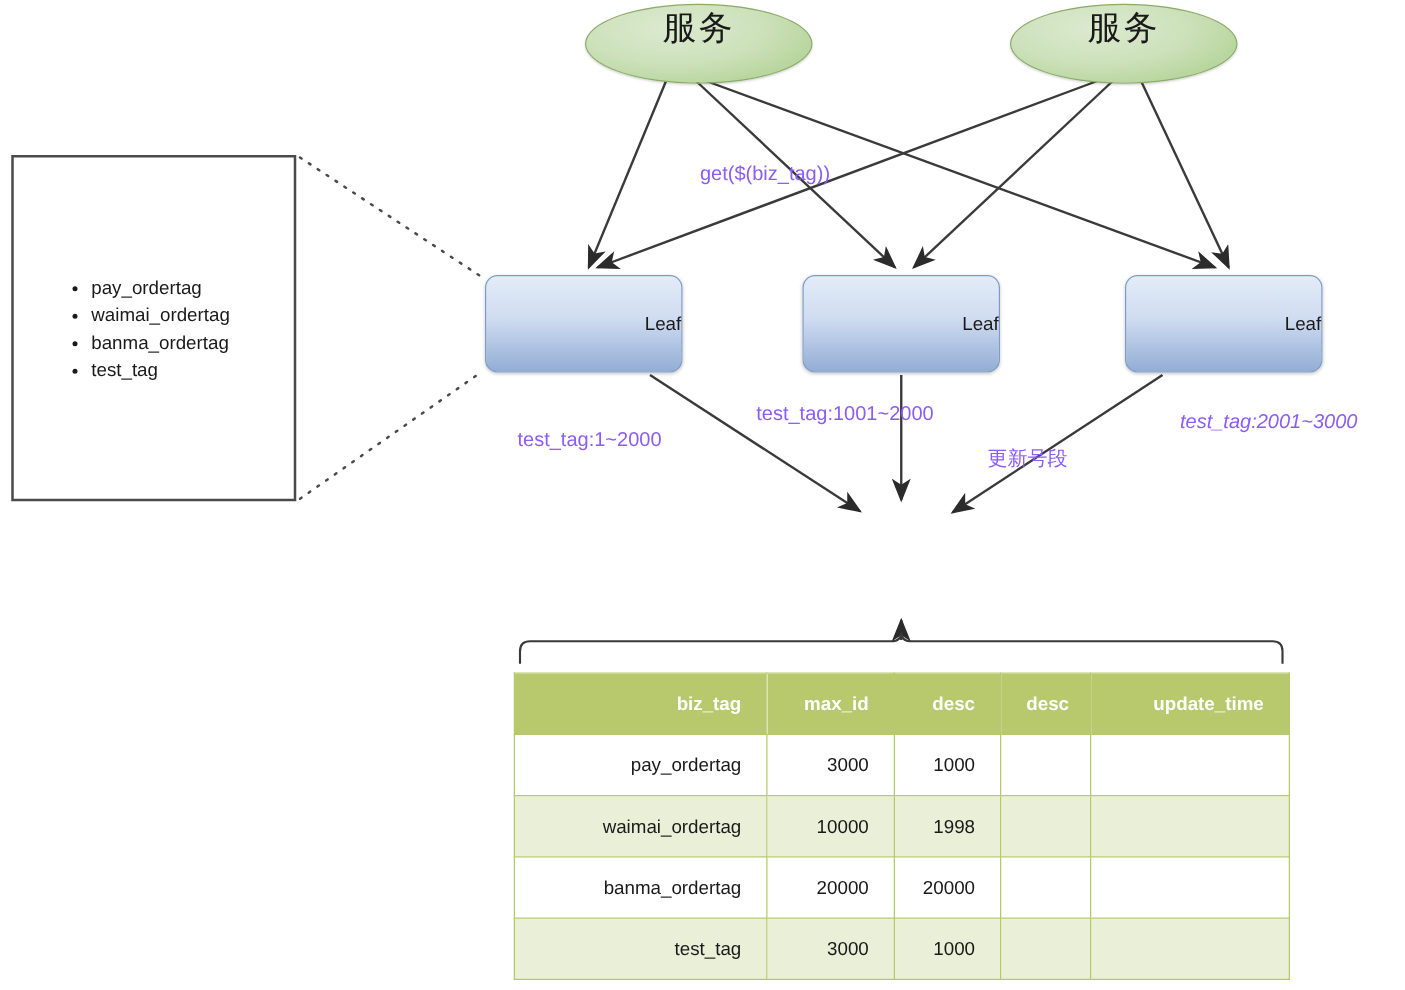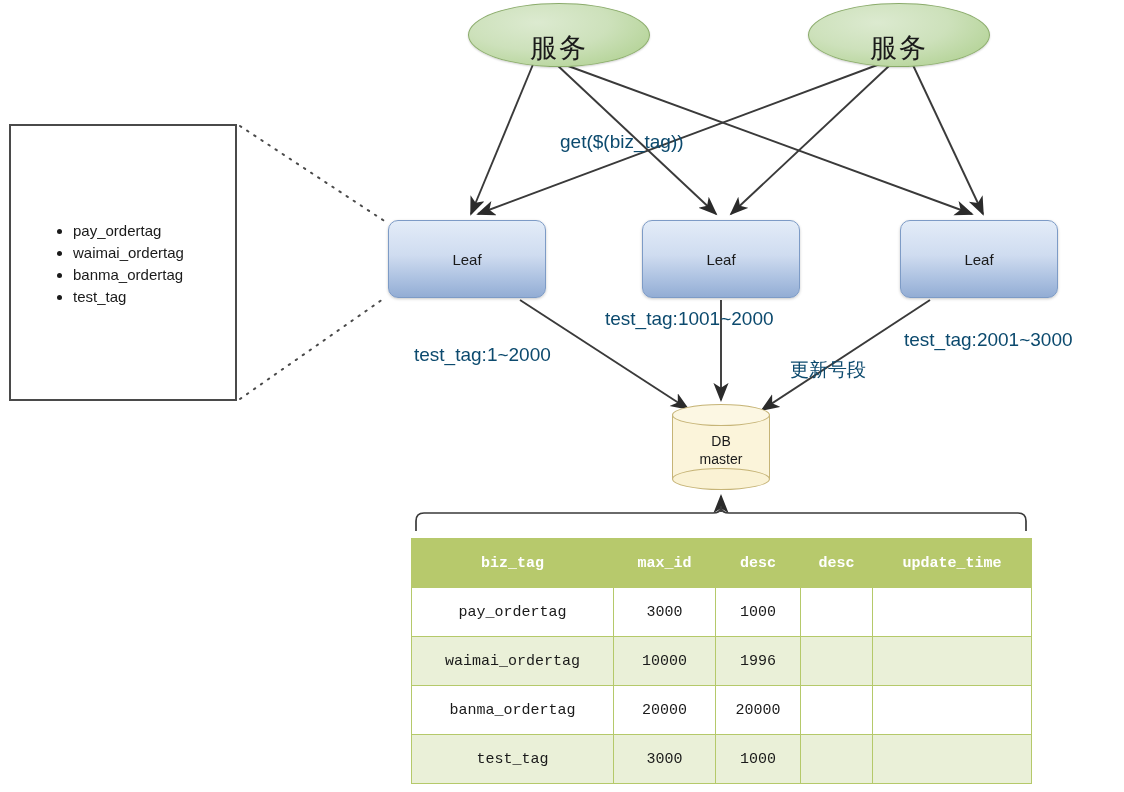--- a/index.html
+++ b/index.html
@@ -35,7 +35,7 @@
     background: radial-gradient(ellipse at 38% 30%, #dcead0 0%, #cde1bb 45%, #a9cd87 100%);
     box-shadow: 0 1px 2px rgba(0,0,0,0.18);
     display: flex;
-    align-items: flex-end;
+    align-items: flex-start;
     justify-content: center;
     box-sizing: border-box;
   }

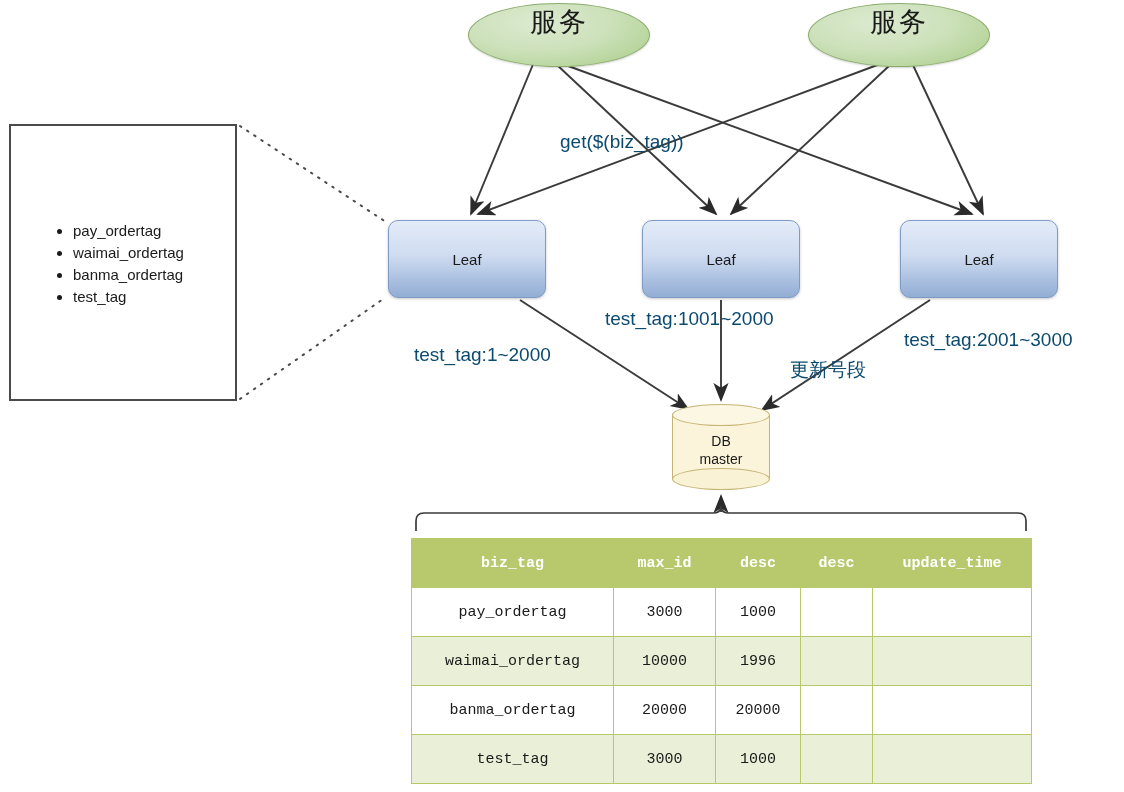--- a/index.html
+++ b/index.html
@@ -150,8 +150,8 @@
   
   .edge-label {
     position: absolute;
-    font-size: 19px;
-    color: #0c4a6e;
+    font-size: 16px;
+    color: #8b5cf6;
     white-space: nowrap;
   }
   .edge-label-cn {

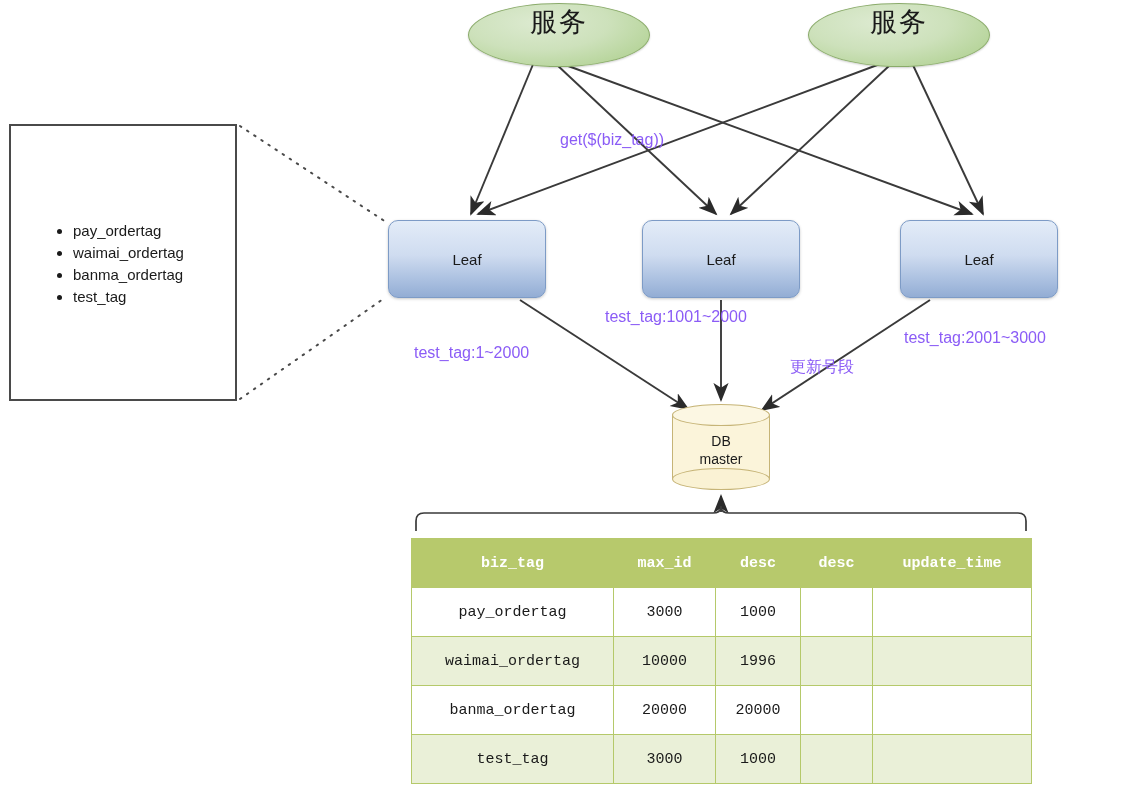--- a/index.html
+++ b/index.html
@@ -59,7 +59,7 @@
     box-shadow: 0 1px 3px rgba(0,0,0,0.22);
     display: flex;
     align-items: center;
-    justify-content: center;
+    justify-content: flex-end;
     box-sizing: border-box;
   }
   .leaf-label {

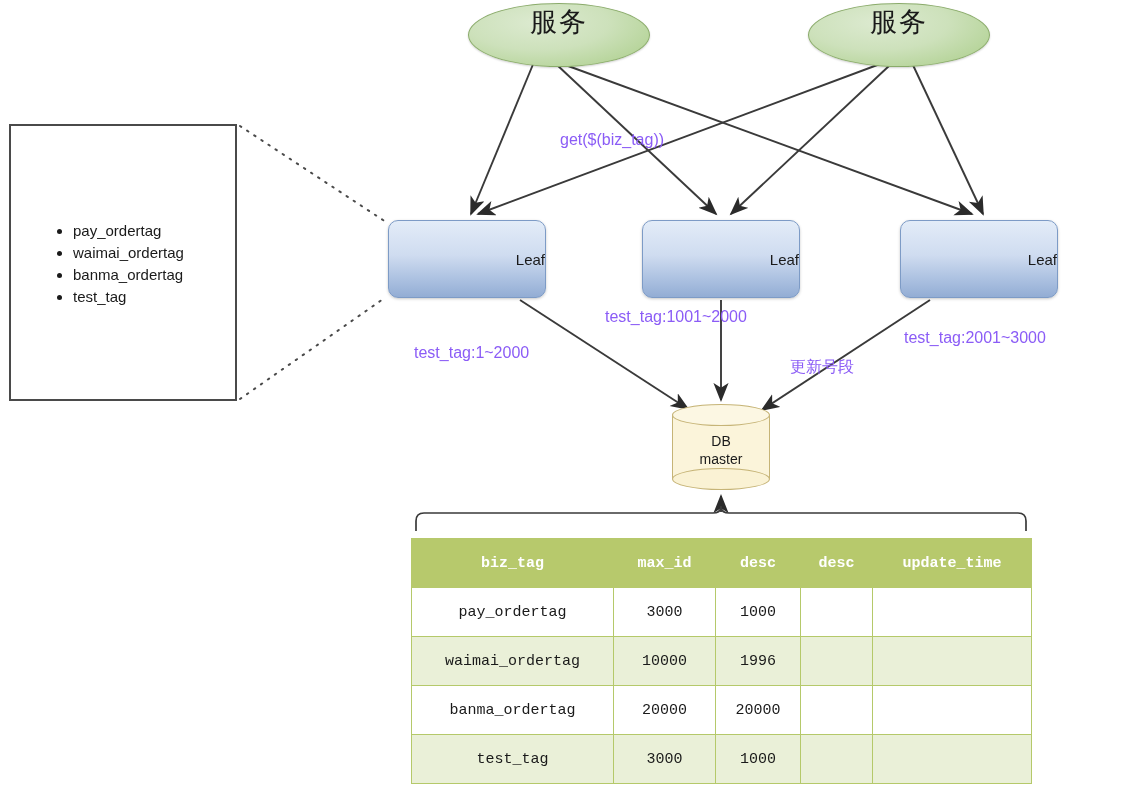--- a/index.html
+++ b/index.html
@@ -159,7 +159,7 @@
   }
   #lbl-get       { left: 560px; top: 131px; }
   #lbl-range-1   { left: 414px; top: 344px; }
-  #lbl-range-2   { left: 605px; top: 308px; }
+  #lbl-range-2   { left: 605px; top: 323px; }
   #lbl-range-3   { left: 904px; top: 329px; }
   #lbl-update    { left: 790px; top: 357px; }
 

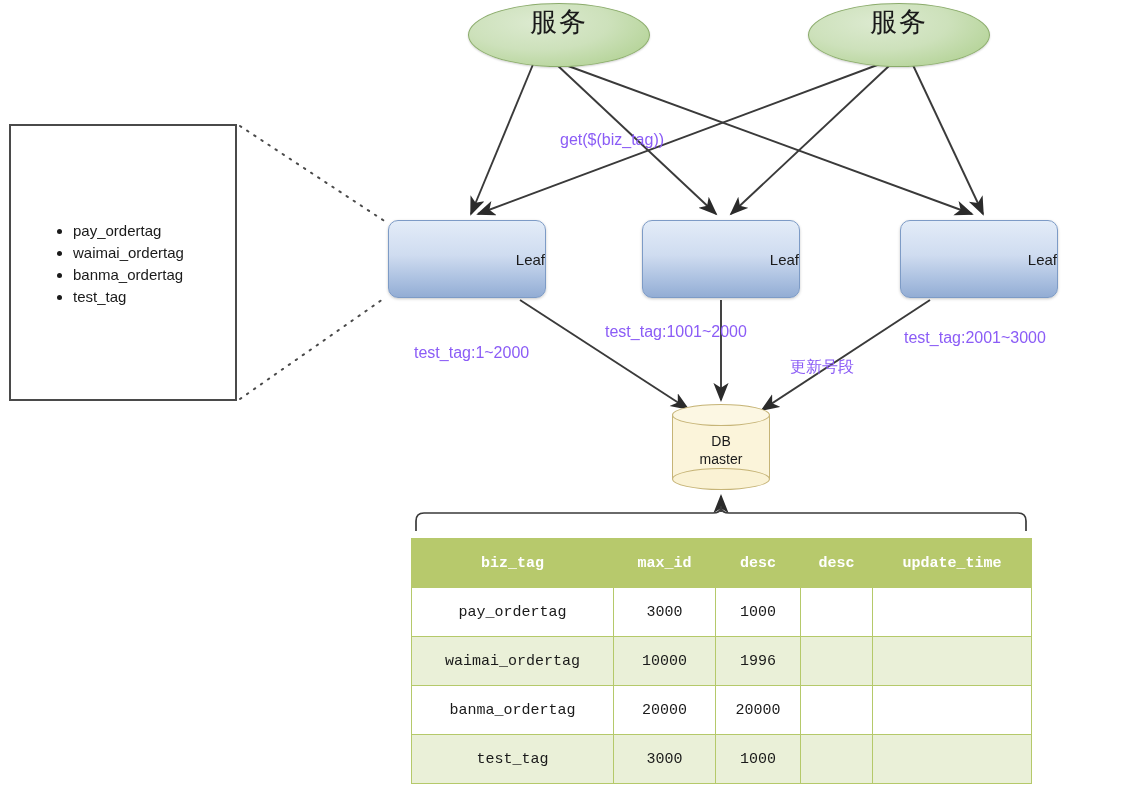--- a/index.html
+++ b/index.html
@@ -160,7 +160,7 @@
   #lbl-get       { left: 560px; top: 131px; }
   #lbl-range-1   { left: 414px; top: 344px; }
   #lbl-range-2   { left: 605px; top: 323px; }
-  #lbl-range-3   { left: 904px; top: 329px; }
+  #lbl-range-3   { left: 944px; top: 329px; font-style: italic; }
   #lbl-update    { left: 790px; top: 357px; }
 
   

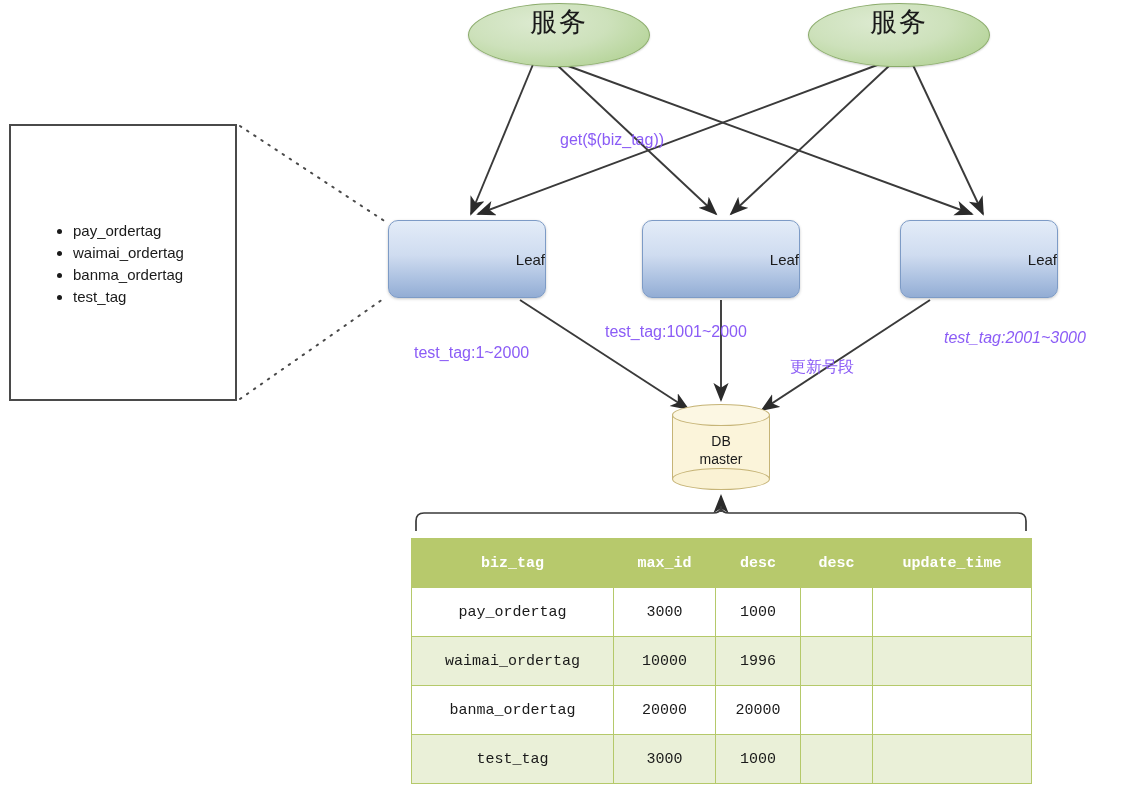--- a/index.html
+++ b/index.html
@@ -253,15 +253,6 @@
     <span class="leaf-label">Leaf</span>
   </div>
 
-  <div id="db-node">
-    <div class="cyl-body"></div>
-    <div class="cyl-bottom"></div>
-    <div class="cyl-top"></div>
-    <div class="cyl-text">
-      <div>DB</div>
-      <div>master</div>
-    </div>
-  </div>
 
   <div id="callout-box">
     <ul id="callout-list">

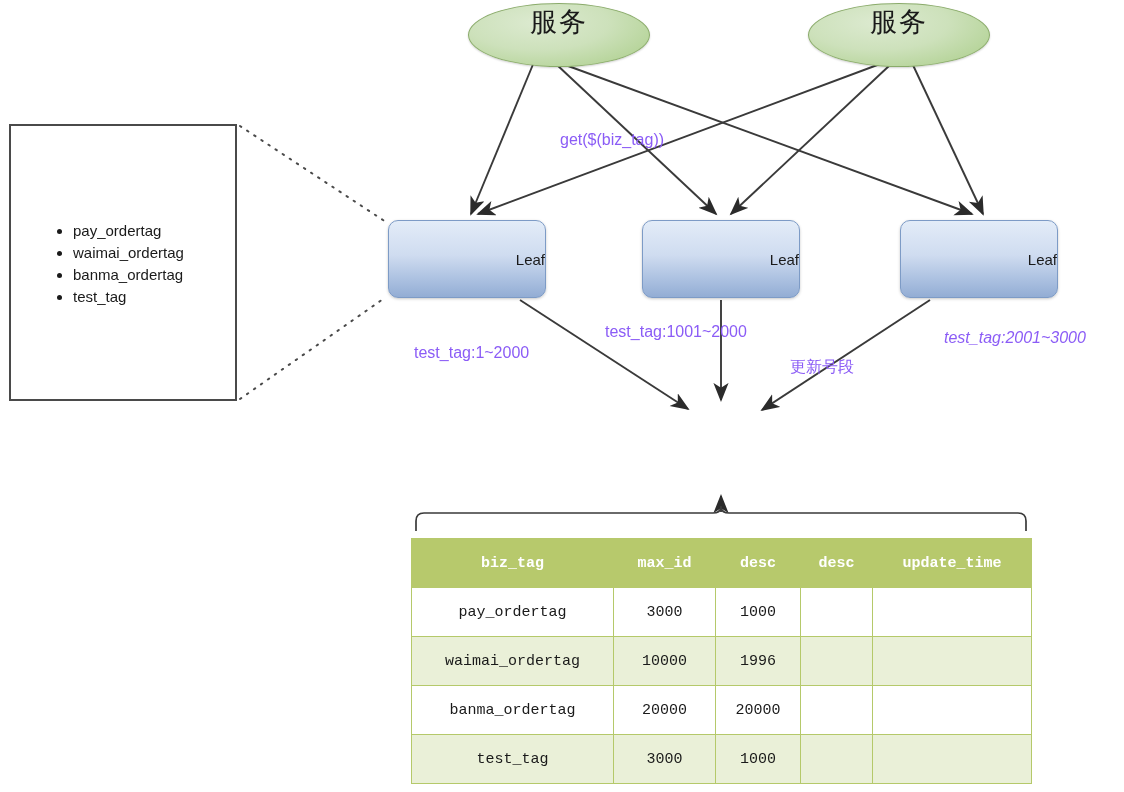--- a/index.html
+++ b/index.html
@@ -176,13 +176,12 @@
   #leaf-alloc-table td {
     border: 1px solid #b5c96a;
     height: 48px;
-    padding: 0 2px;
-    text-align: center;
+    padding: 0 20px;
+    text-align: right;
     font-size: 15px;
     color: #1a1a1a;
     font-weight: normal;
     overflow: hidden;
-    font-family: Liberation Mono, monospace;
   }
   #leaf-alloc-table thead th {
     background: #b7c96c;

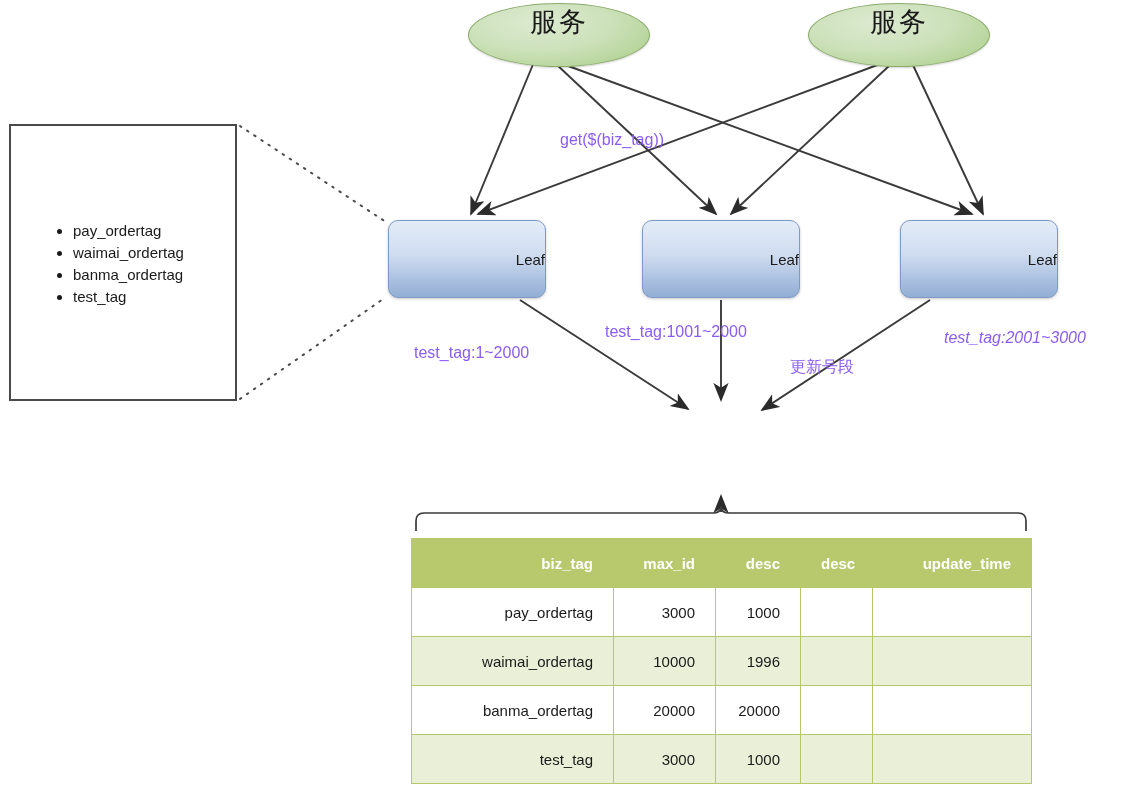--- a/index.html
+++ b/index.html
@@ -296,7 +296,7 @@
       <tr class="row-odd">
         <td>waimai_ordertag</td>
         <td>10000</td>
-        <td>1996</td>
+        <td>1998</td>
         <td></td>
         <td></td>
       </tr>

